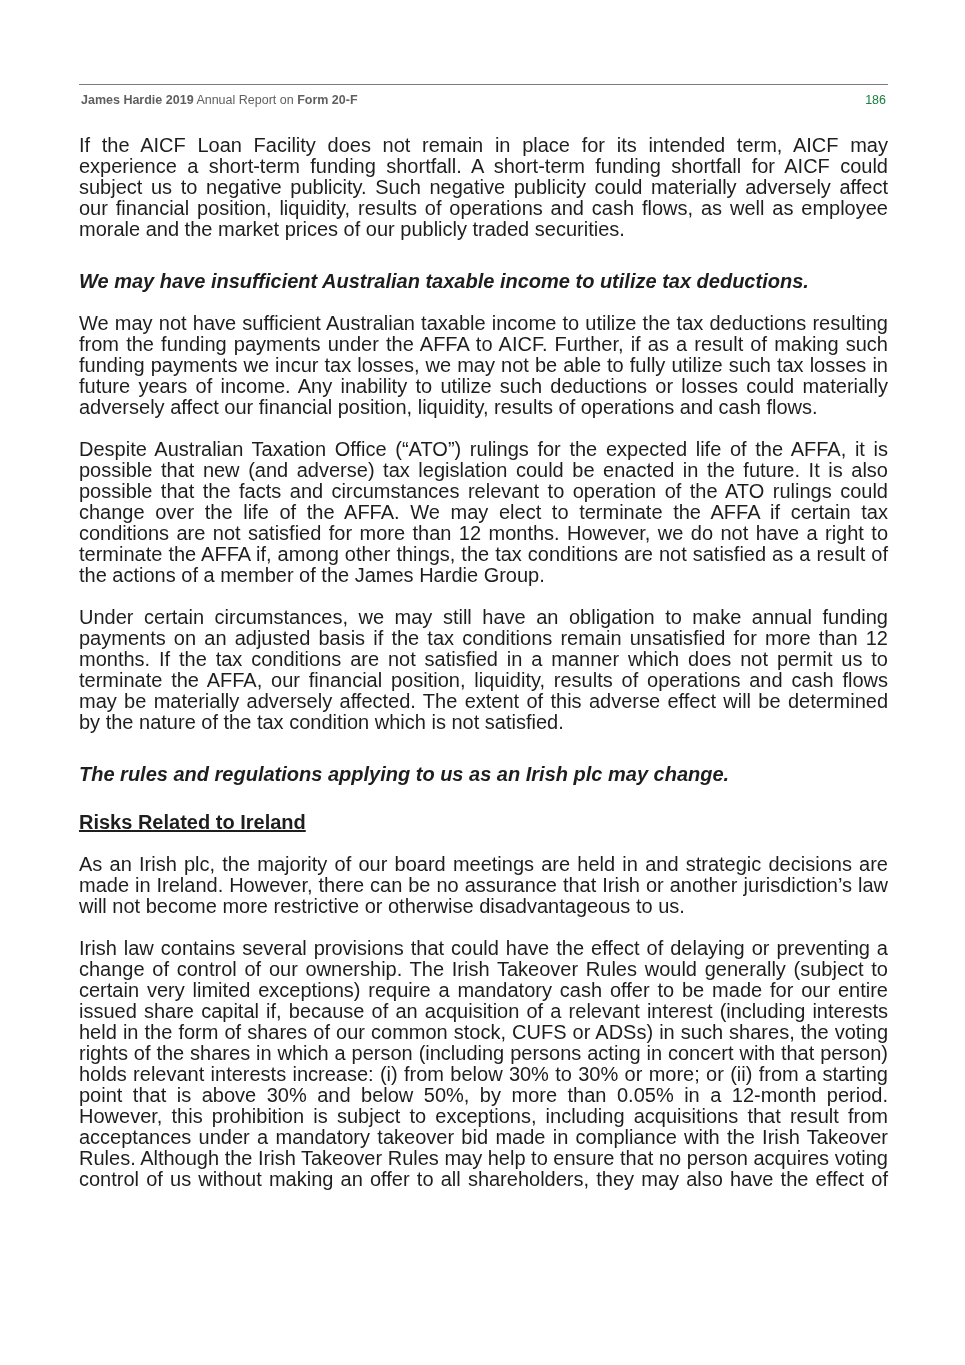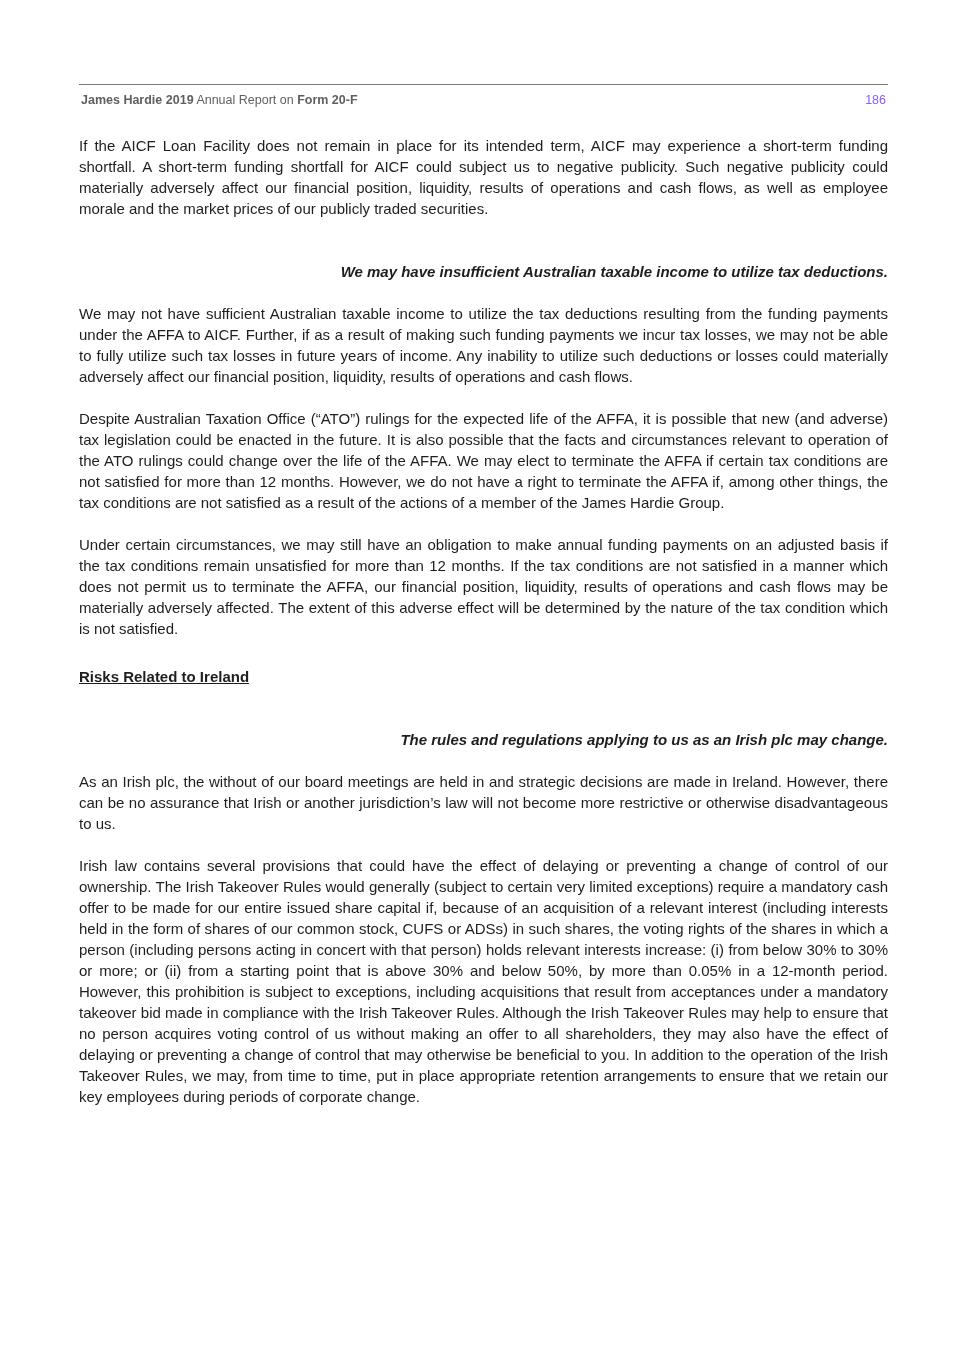--- a/index.html
+++ b/index.html
@@ -37,7 +37,7 @@
     font-weight: bold;
   }
   .page-number {
-    color: #8b5cf6;
+    color: #15803d;
     font-size: 12.5px;
   }
   .document-body {

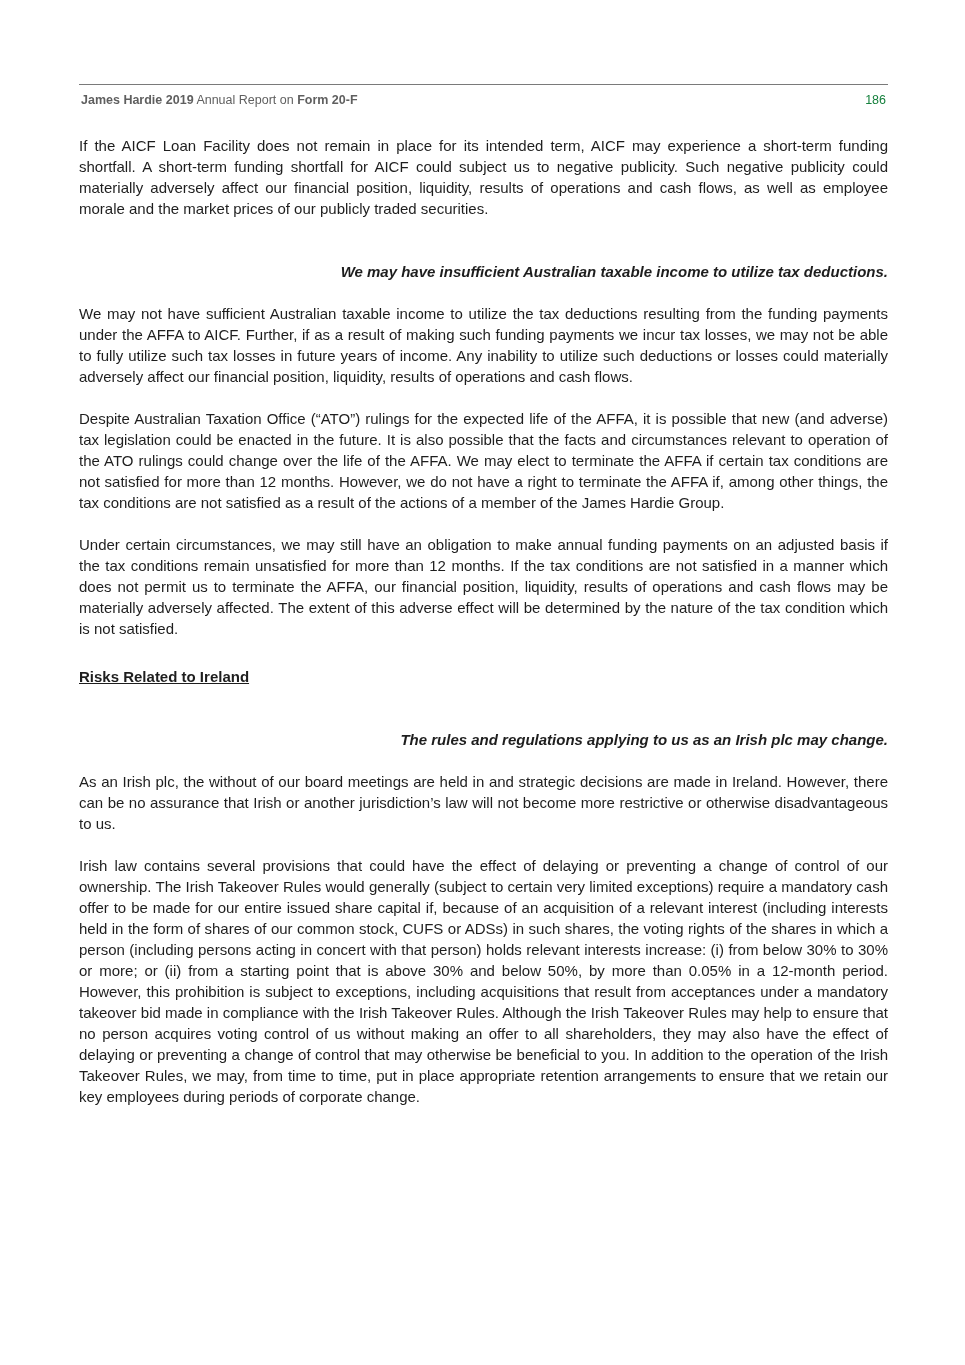--- a/index.html
+++ b/index.html
@@ -42,7 +42,7 @@
   }
   .document-body {
     margin-top: 27px;
-    font-size: 15px;
+    font-size: 20px;
     line-height: 21px;
   }
   .block {

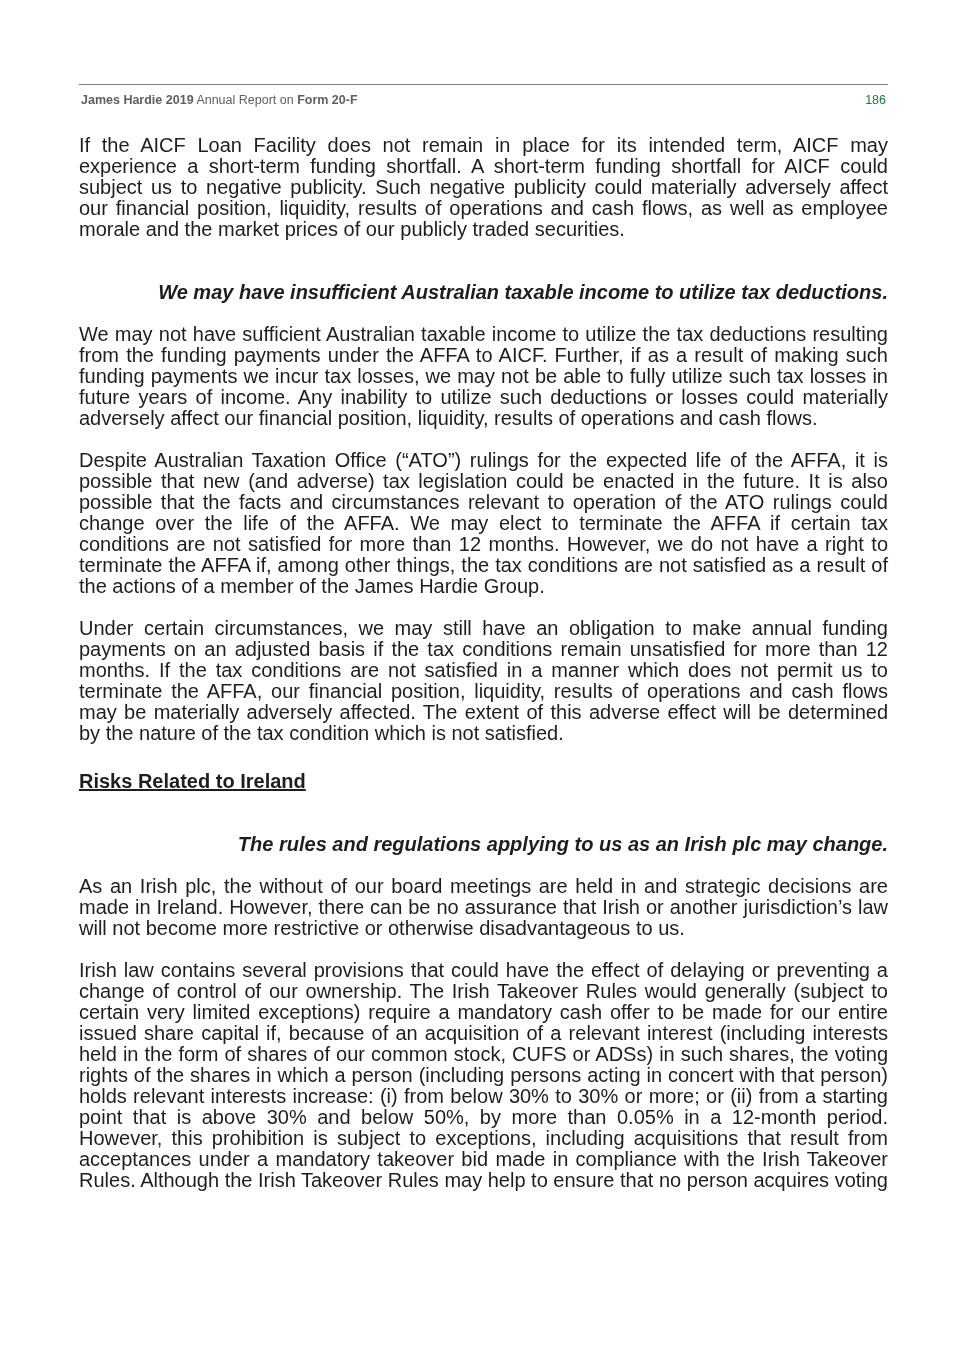--- a/index.html
+++ b/index.html
@@ -55,8 +55,8 @@
   .heading-italic {
     font-weight: bold;
     font-style: italic;
-    text-align: right;
-    margin-top: 42px;
+    text-align: left;
+    margin-top: 31px;
   }
   .heading-underline {
     font-weight: bold;

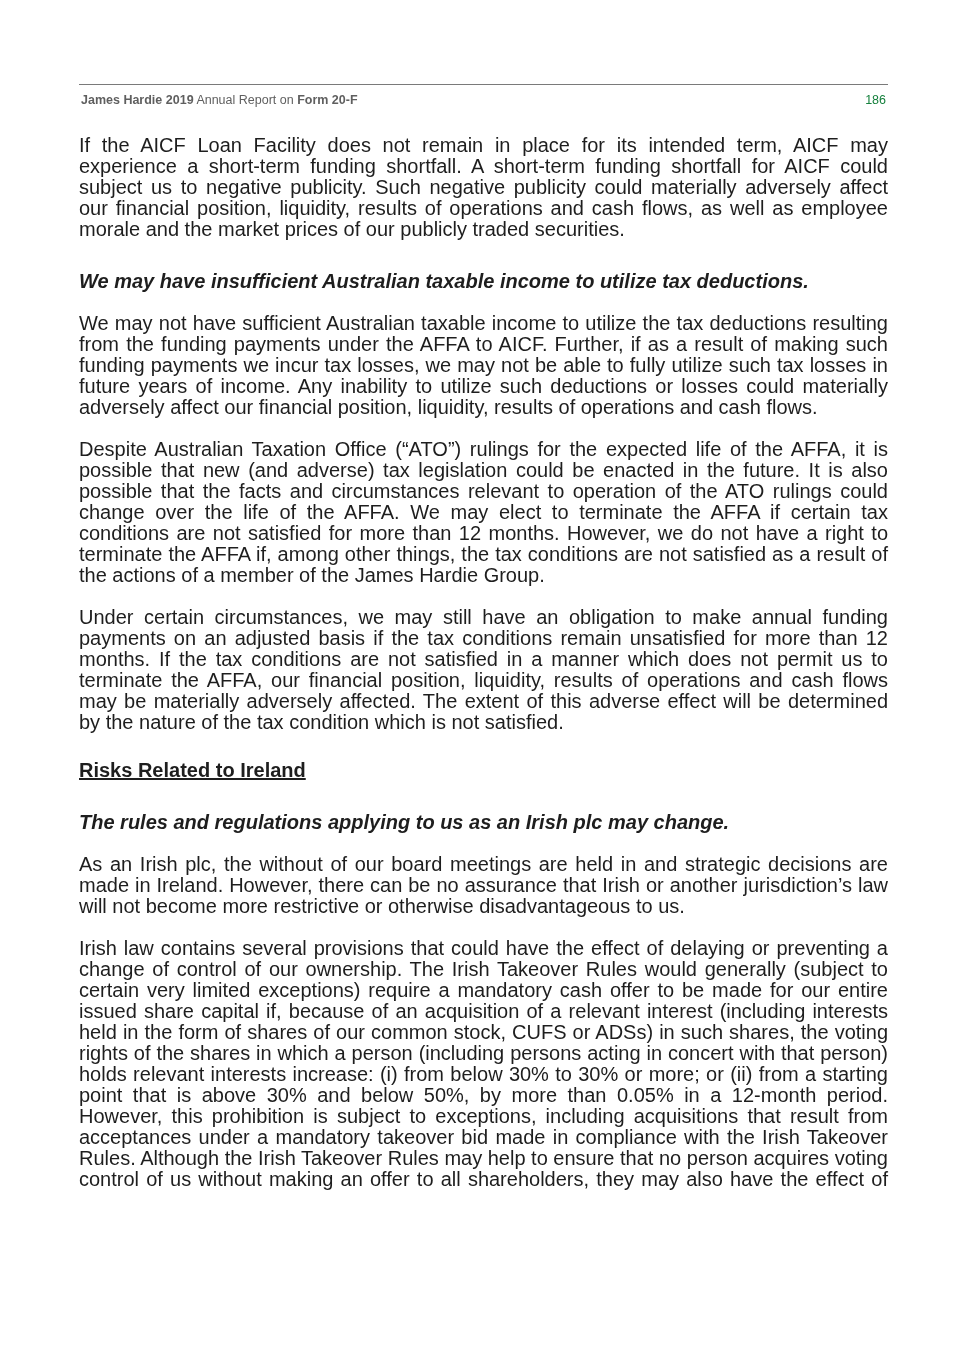--- a/index.html
+++ b/index.html
@@ -85,8 +85,8 @@
       <div class="block paragraph">We may not have sufficient Australian taxable income to utilize the tax deductions resulting from the funding payments under the AFFA to AICF. Further, if as a result of making such funding payments we incur tax losses, we may not be able to fully utilize such tax losses in future years of income. Any inability to utilize such deductions or losses could materially adversely affect our financial position, liquidity, results of operations and cash flows.</div>
       <div class="block paragraph">Despite Australian Taxation Office (“ATO”) rulings for the expected life of the AFFA, it is possible that new (and adverse) tax legislation could be enacted in the future. It is also possible that the facts and circumstances relevant to operation of the ATO rulings could change over the life of the AFFA. We may elect to terminate the AFFA if certain tax conditions are not satisfied for more than 12 months. However, we do not have a right to terminate the AFFA if, among other things, the tax conditions are not satisfied as a result of the actions of a member of the James Hardie Group.</div>
       <div class="block paragraph">Under certain circumstances, we may still have an obligation to make annual funding payments on an adjusted basis if the tax conditions remain unsatisfied for more than 12 months. If the tax conditions are not satisfied in a manner which does not permit us to terminate the AFFA, our financial position, liquidity, results of operations and cash flows may be materially adversely affected. The extent of this adverse effect will be determined by the nature of the tax condition which is not satisfied.</div>
+      <div class="block heading-italic">The rules and regulations applying to us as an Irish plc may change.</div>
       <div class="block heading-underline">Risks Related to Ireland</div>
-      <div class="block heading-italic">The rules and regulations applying to us as an Irish plc may change.</div>
       <div class="block paragraph">As an Irish plc, the without of our board meetings are held in and strategic decisions are made in Ireland. However, there can be no assurance that Irish or another jurisdiction’s law will not become more restrictive or otherwise disadvantageous to us.</div>
       <div class="block paragraph">Irish law contains several provisions that could have the effect of delaying or preventing a change of control of our ownership. The Irish Takeover Rules would generally (subject to certain very limited exceptions) require a mandatory cash offer to be made for our entire issued share capital if, because of an acquisition of a relevant interest (including interests held in the form of shares of our common stock, CUFS or ADSs) in such shares, the voting rights of the shares in which a person (including persons acting in concert with that person) holds relevant interests increase: (i) from below 30% to 30% or more; or (ii) from a starting point that is above 30% and below 50%, by more than 0.05% in a 12-month period. However, this prohibition is subject to exceptions, including acquisitions that result from acceptances under a mandatory takeover bid made in compliance with the Irish Takeover Rules. Although the Irish Takeover Rules may help to ensure that no person acquires voting control of us without making an offer to all shareholders, they may also have the effect of delaying or preventing a change of control that may otherwise be beneficial to you. In addition to the operation of the Irish Takeover Rules, we may, from time to time, put in place appropriate retention arrangements to ensure that we retain our key employees during periods of corporate change.</div>
     </div>

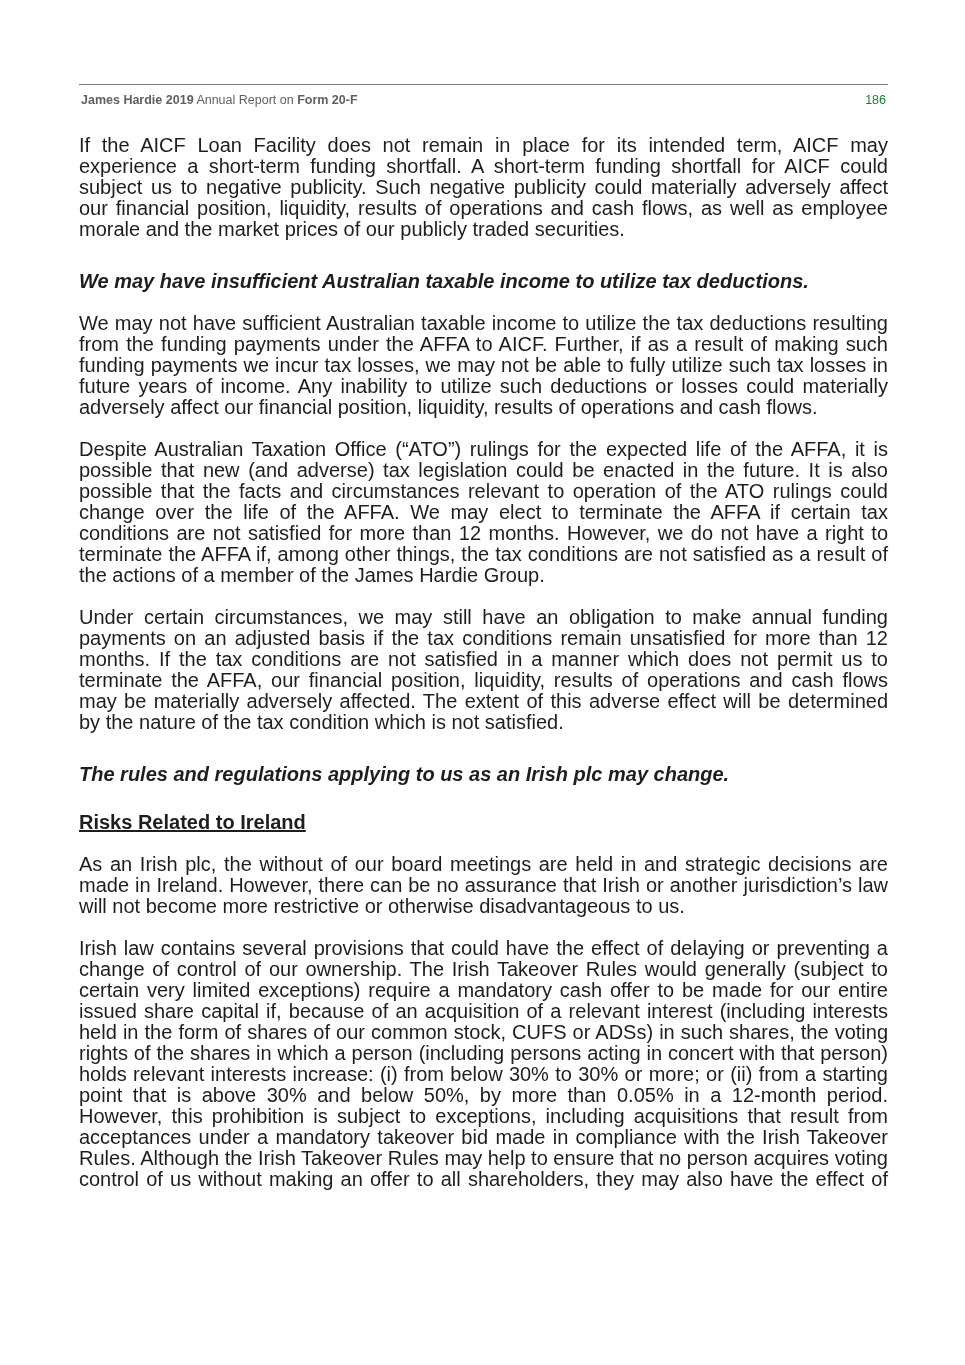--- a/index.html
+++ b/index.html
@@ -87,7 +87,7 @@
       <div class="block paragraph">Under certain circumstances, we may still have an obligation to make annual funding payments on an adjusted basis if the tax conditions remain unsatisfied for more than 12 months. If the tax conditions are not satisfied in a manner which does not permit us to terminate the AFFA, our financial position, liquidity, results of operations and cash flows may be materially adversely affected. The extent of this adverse effect will be determined by the nature of the tax condition which is not satisfied.</div>
       <div class="block heading-italic">The rules and regulations applying to us as an Irish plc may change.</div>
       <div class="block heading-underline">Risks Related to Ireland</div>
-      <div class="block paragraph">As an Irish plc, the without of our board meetings are held in and strategic decisions are made in Ireland. However, there can be no assurance that Irish or another jurisdiction’s law will not become more restrictive or otherwise disadvantageous to us.</div>
+      <div class="block paragraph">As an Irish plc, the majority of our board meetings are held in and strategic decisions are made in Ireland. However, there can be no assurance that Irish or another jurisdiction’s law will not become more restrictive or otherwise disadvantageous to us.</div>
       <div class="block paragraph">Irish law contains several provisions that could have the effect of delaying or preventing a change of control of our ownership. The Irish Takeover Rules would generally (subject to certain very limited exceptions) require a mandatory cash offer to be made for our entire issued share capital if, because of an acquisition of a relevant interest (including interests held in the form of shares of our common stock, CUFS or ADSs) in such shares, the voting rights of the shares in which a person (including persons acting in concert with that person) holds relevant interests increase: (i) from below 30% to 30% or more; or (ii) from a starting point that is above 30% and below 50%, by more than 0.05% in a 12-month period. However, this prohibition is subject to exceptions, including acquisitions that result from acceptances under a mandatory takeover bid made in compliance with the Irish Takeover Rules. Although the Irish Takeover Rules may help to ensure that no person acquires voting control of us without making an offer to all shareholders, they may also have the effect of delaying or preventing a change of control that may otherwise be beneficial to you. In addition to the operation of the Irish Takeover Rules, we may, from time to time, put in place appropriate retention arrangements to ensure that we retain our key employees during periods of corporate change.</div>
     </div>
 </div>

